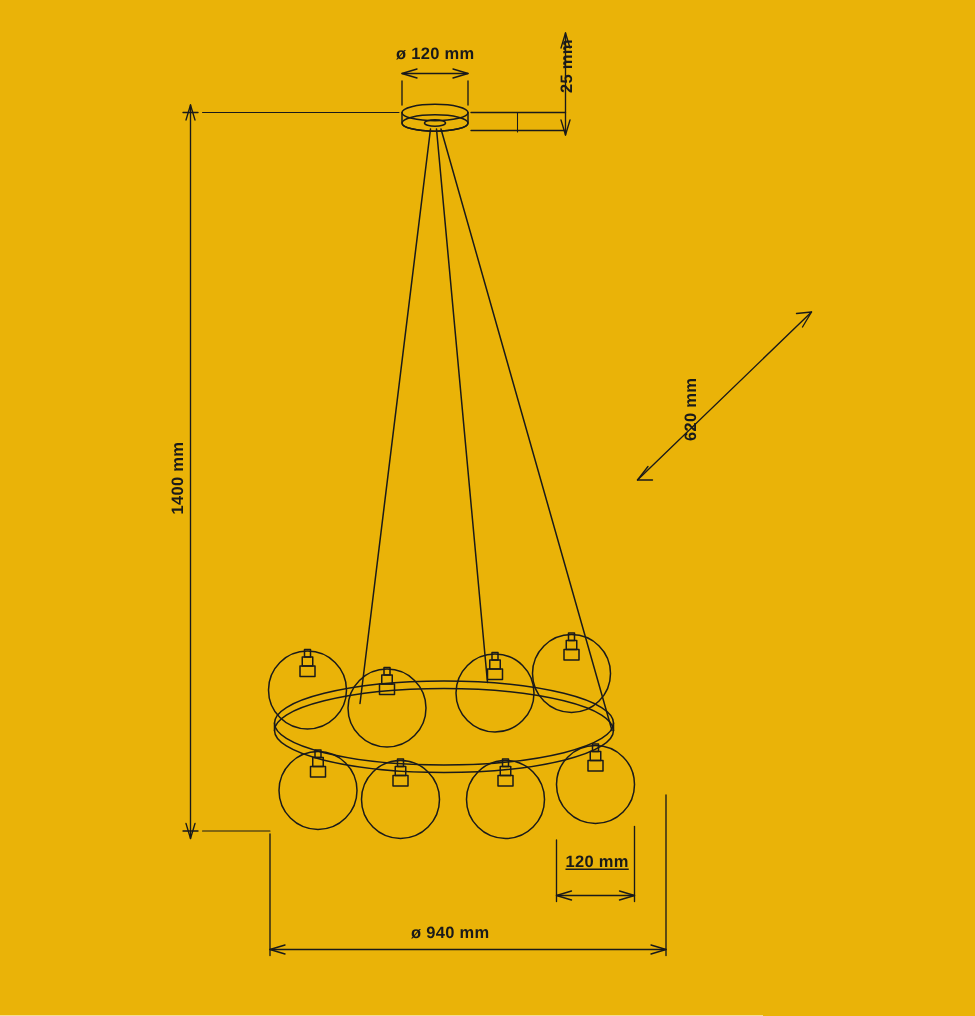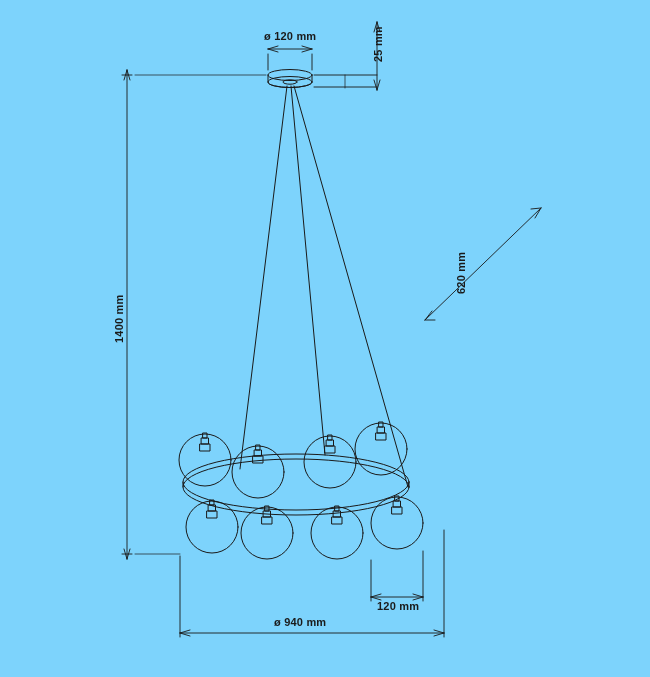--- a/index.html
+++ b/index.html
@@ -14,7 +14,7 @@
     position: relative;
     width: 650px;
     height: 677px;
-    background: #7dd3fc;
+    background: #eab308;
     overflow: hidden;
   }
   #stage svg {

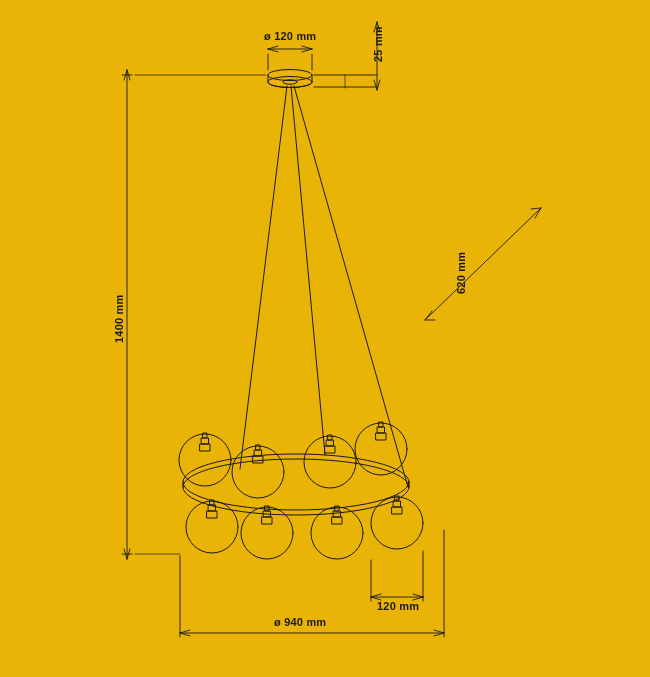--- a/index.html
+++ b/index.html
@@ -184,7 +184,7 @@
 
   <div class="dimlabel rot-diag" style="left:455px; top:294px;">620 mm</div>
 
-  <div class="dimlabel" style="left:377px; top:600px;">120 mm</div>
+  <div class="dimlabel" style="left:377px; top:569px;text-decoration:underline;">120 mm</div>
 
   <div class="dimlabel" style="left:274px; top:616px;">ø 940 mm</div>
 

